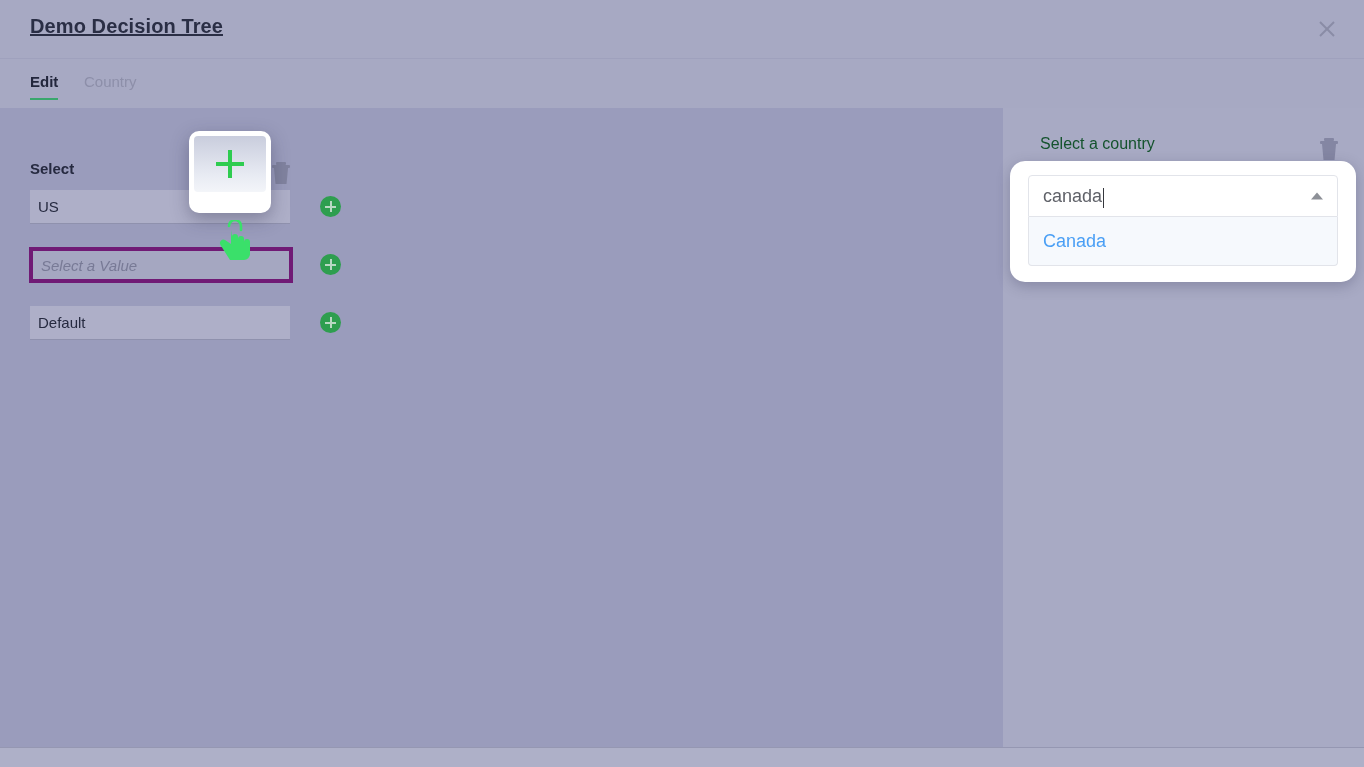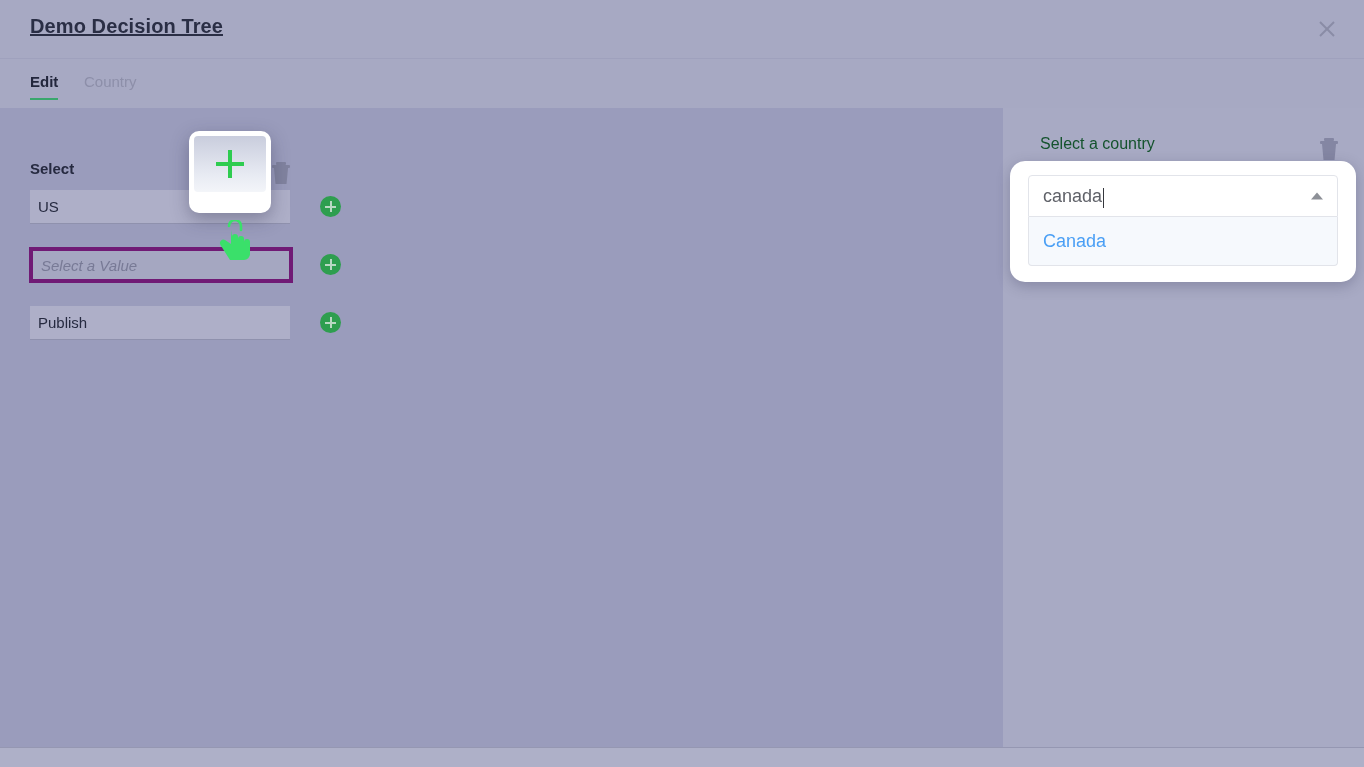--- a/index.html
+++ b/index.html
@@ -313,7 +313,7 @@
 
       <div class="row">
         <div class="row-cell">
-          <span>Publish</span>
+          <span>Default</span>
         </div>
         <div class="add-btn"></div>
       </div>

